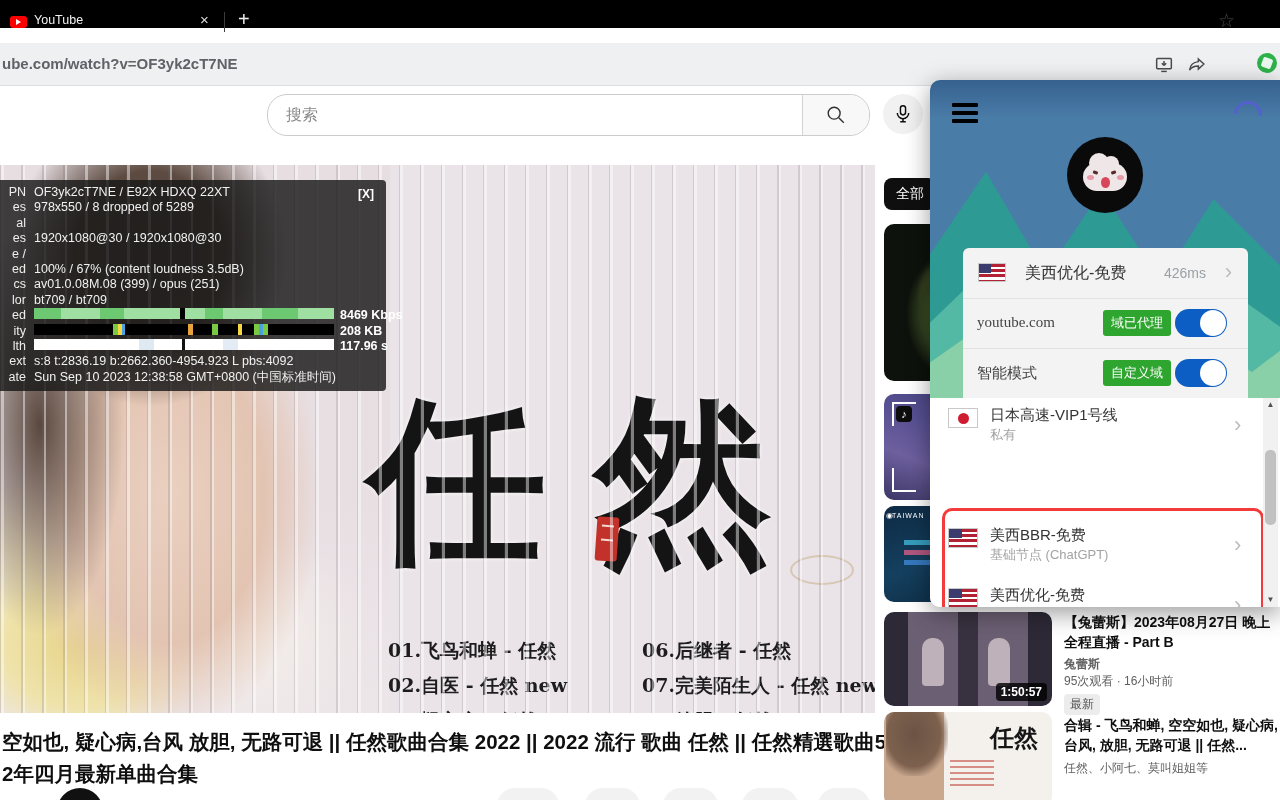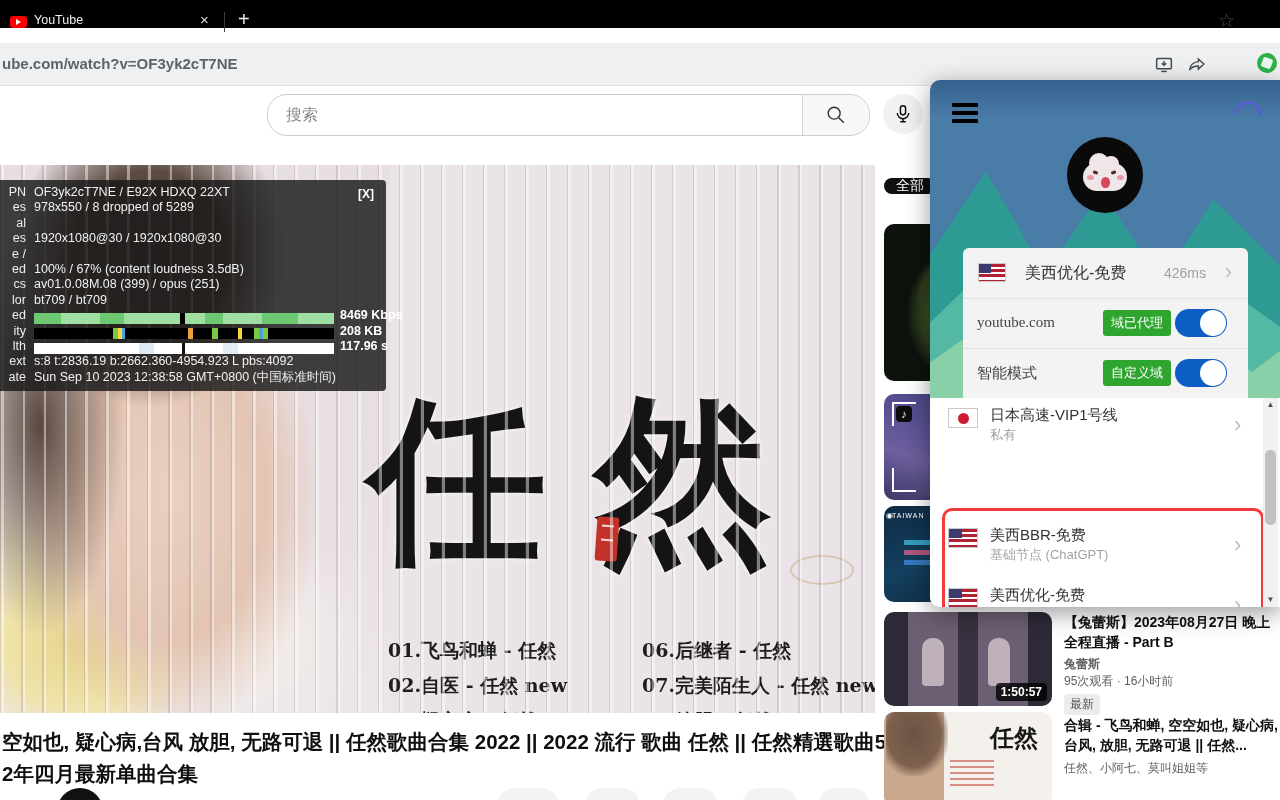--- a/index.html
+++ b/index.html
@@ -51,7 +51,7 @@
 
   
   .stats{position:absolute;left:0;top:15px;width:386px;background:rgba(24,24,24,0.82);color:#f1f1f1;font-size:12.5px;padding:5px 0 6px 0;z-index:5;border-radius:0 4px 4px 0;}
-  .srow{display:flex;line-height:15.4px;align-items:flex-end;}
+  .srow{display:flex;line-height:15.4px;align-items:flex-start;}
   .slabel{display:inline-block;width:26px;text-align:right;margin-right:8px;flex:none;color:#eee;}
   .sval{white-space:nowrap;}
   .sbar{width:300px;height:11px;flex:none;margin-right:6px;}

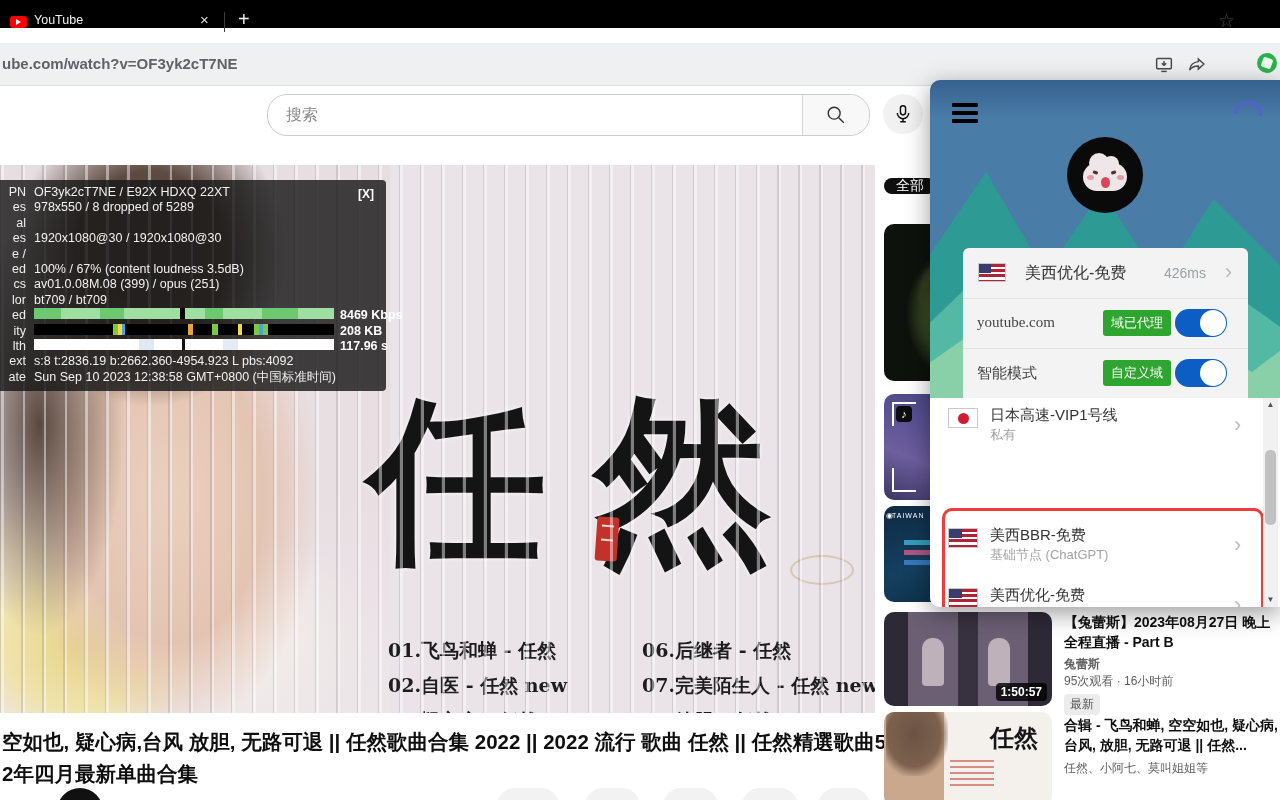--- a/index.html
+++ b/index.html
@@ -67,7 +67,7 @@
   .pill{position:absolute;top:788px;height:36px;border-radius:18px;background:#f2f2f2;}
 
   
-  .chip{position:absolute;left:884px;top:178px;height:16px;padding:0 12px;border-radius:8px;background:#0f0f0f;color:#fff;font-size:14px;display:flex;align-items:center;}
+  .chip{position:absolute;left:884px;top:178px;height:32px;padding:0 12px;border-radius:8px;background:#0f0f0f;color:#fff;font-size:14px;display:flex;align-items:center;}
   .thumb{position:absolute;border-radius:10px;overflow:hidden;}
   .t1{left:884px;top:224px;width:280px;height:157px;background:radial-gradient(ellipse 60px 80px at 70px 90px,#5a6b2f 0%,#31401f 55%,rgba(0,0,0,0) 80%),radial-gradient(ellipse 40px 50px at 60px 70px,#caa93c 0%,rgba(0,0,0,0) 70%),#0d120c;}
   .t2{left:884px;top:394px;width:185px;height:106px;background:radial-gradient(circle 16px at 62px 30px,#f2ecd2 0 15px,rgba(0,0,0,0) 16px),linear-gradient(200deg,#3b3a72 0%,#575093 45%,#6e5f9e 70%,#3c3766 100%);}

